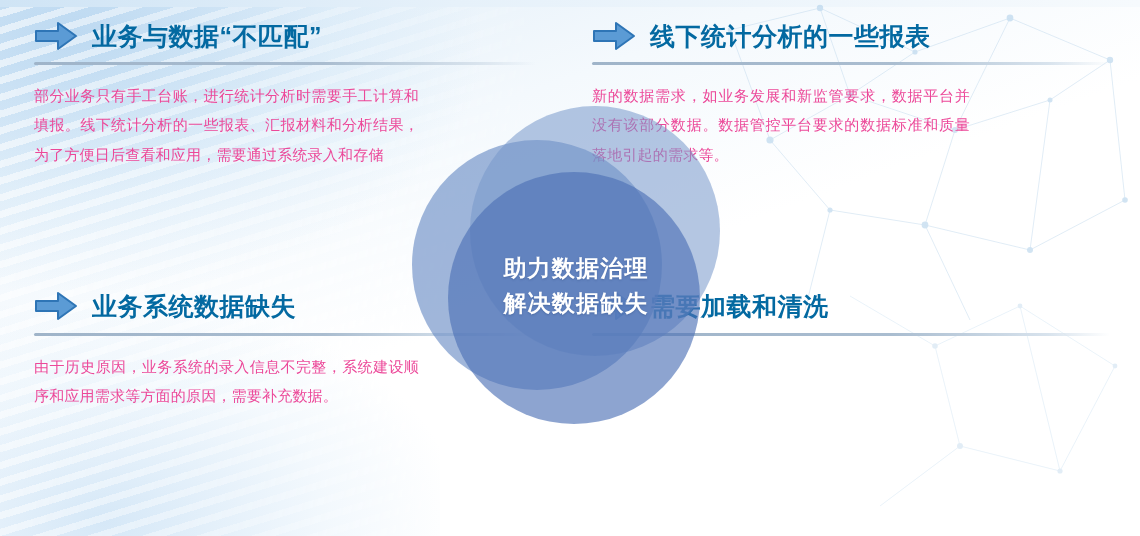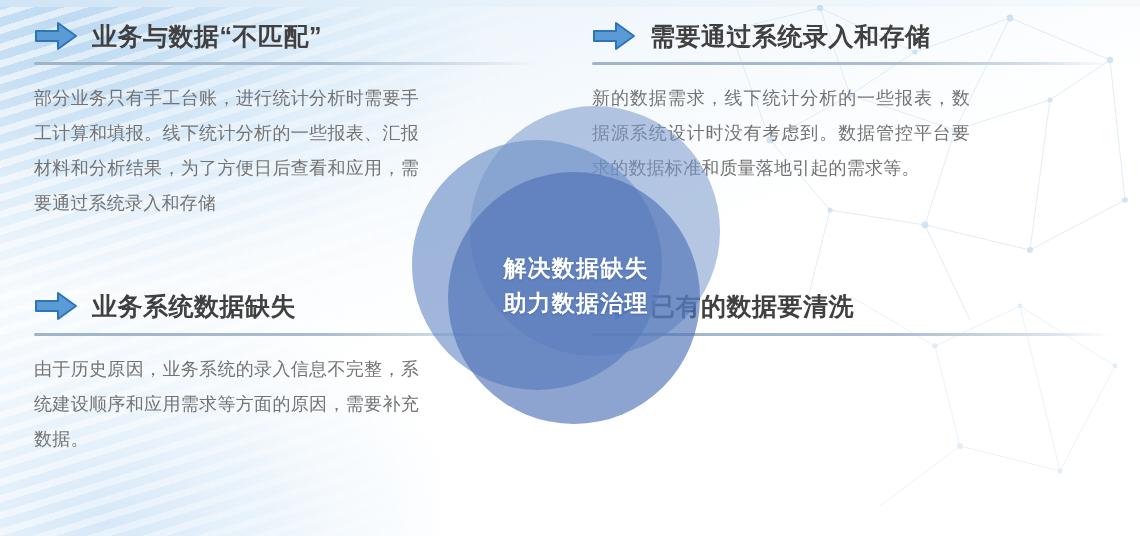--- a/index.html
+++ b/index.html
@@ -63,7 +63,7 @@
   .arrow-icon { flex:0 0 auto; width:44px; height:30px; display:block; }
   .head-title {
     font-size:25px; font-weight:bold; letter-spacing:.5px;
-    color:#404040; white-space:nowrap; line-height:1;
+    color:#0369a1; white-space:nowrap; line-height:1;
   }
   .divider {
     height:3px; margin-top:4px; border-radius:2px;

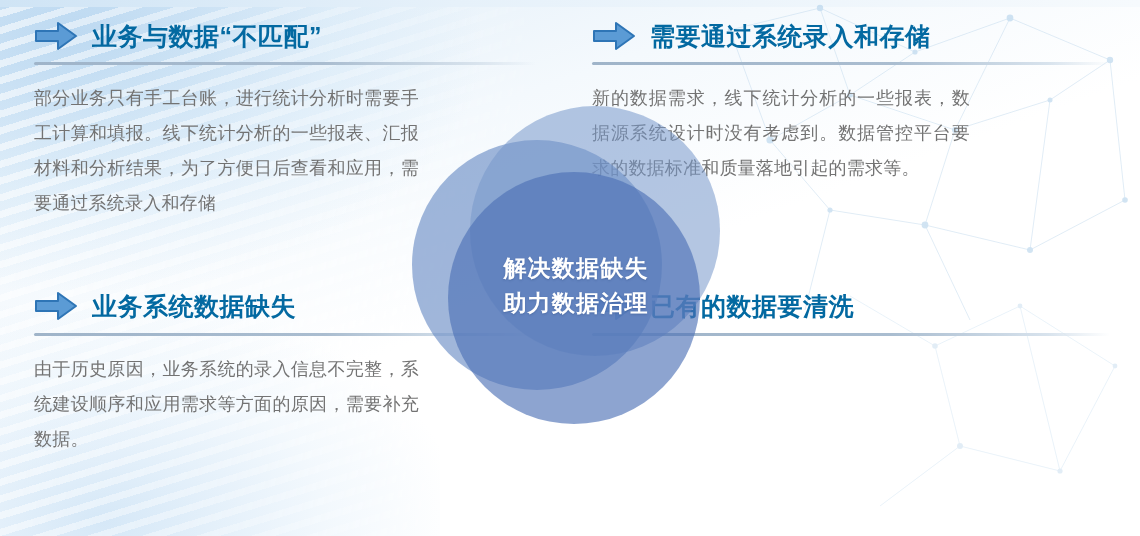--- a/index.html
+++ b/index.html
@@ -194,7 +194,7 @@
       <svg class="arrow-icon" viewBox="0 0 44 30">
         <path d="M2 10 H24 V2 L42 15 L24 28 V20 H2 Z" fill="#5b9bd5" stroke="#2e75b6" stroke-width="2" stroke-linejoin="round"></path>
       </svg>
-      <div class="head-title">需要通过系统录入和存储</div>
+      <div class="head-title">线下统计分析的一些报表</div>
     </div>
     <div class="divider"></div>
     <div class="body-text">新的数据需求，线下统计分析的一些报表，数据源系统设计时没有考虑到。数据管控平台要求的数据标准和质量落地引起的需求等。</div>

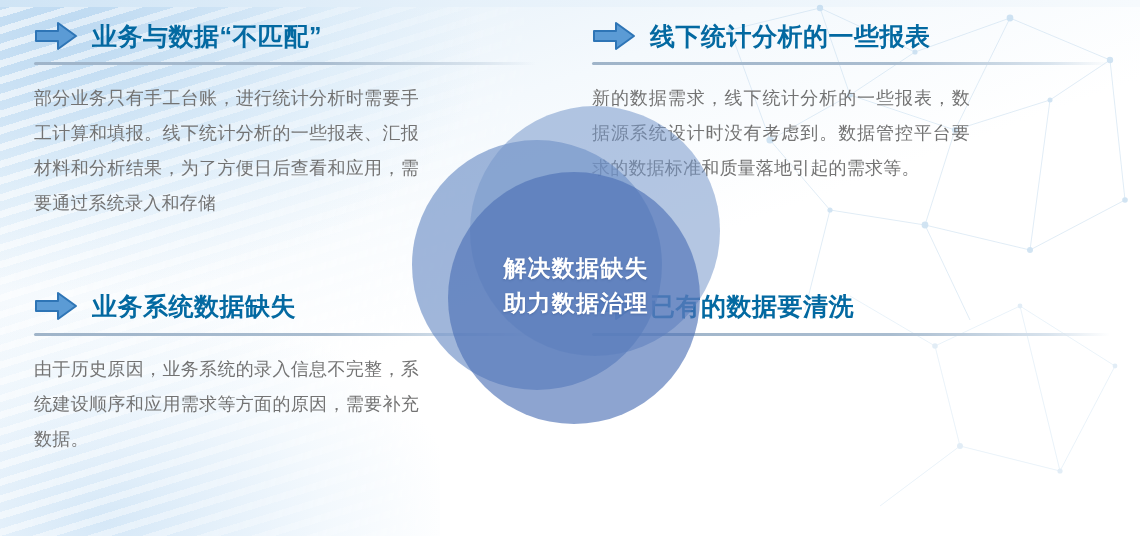--- a/index.html
+++ b/index.html
@@ -74,9 +74,9 @@
   
   .body-text {
     margin-top:16px;
-    font-size:18px;
+    font-size:15px;
     line-height:1.95;
-    color:#737373;
+    color:#ec4899;
     letter-spacing:.2px;
     text-align:justify;
     text-justify:inter-ideograph;

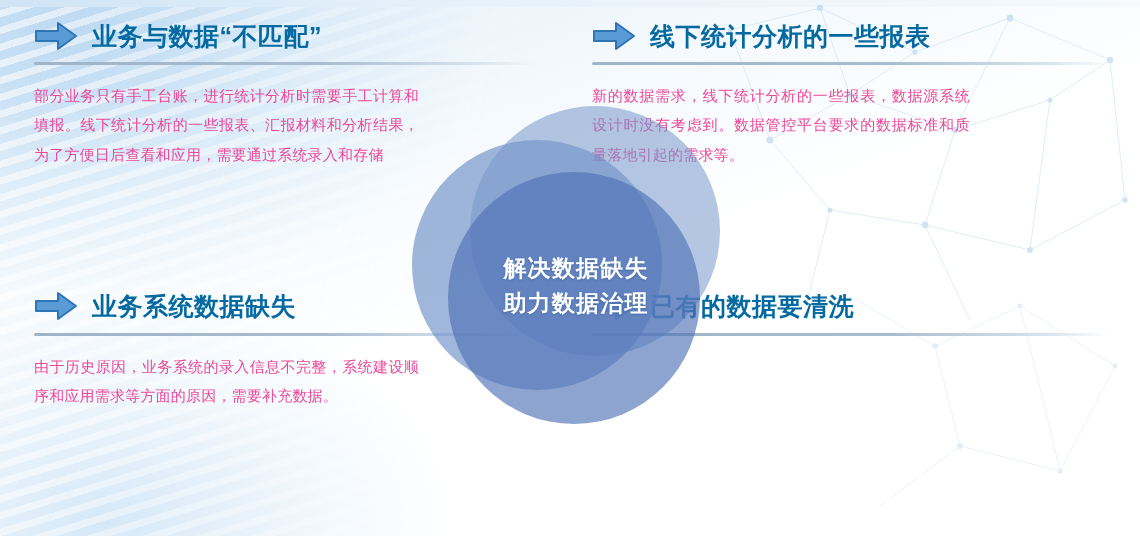--- a/index.html
+++ b/index.html
@@ -197,7 +197,7 @@
       <div class="head-title">线下统计分析的一些报表</div>
     </div>
     <div class="divider"></div>
-    <div class="body-text">新的数据需求，线下统计分析的一些报表，数据源系统设计时没有考虑到。数据管控平台要求的数据标准和质量落地引起的需求等。</div>
+    <div class="body-text">新的数据需求，如业务发展和新监管要求，数据平台并没有该部分数据。数据管控平台要求的数据标准和质量落地引起的需求等。</div>
   </div>
 
   <div class="quad left bottom">

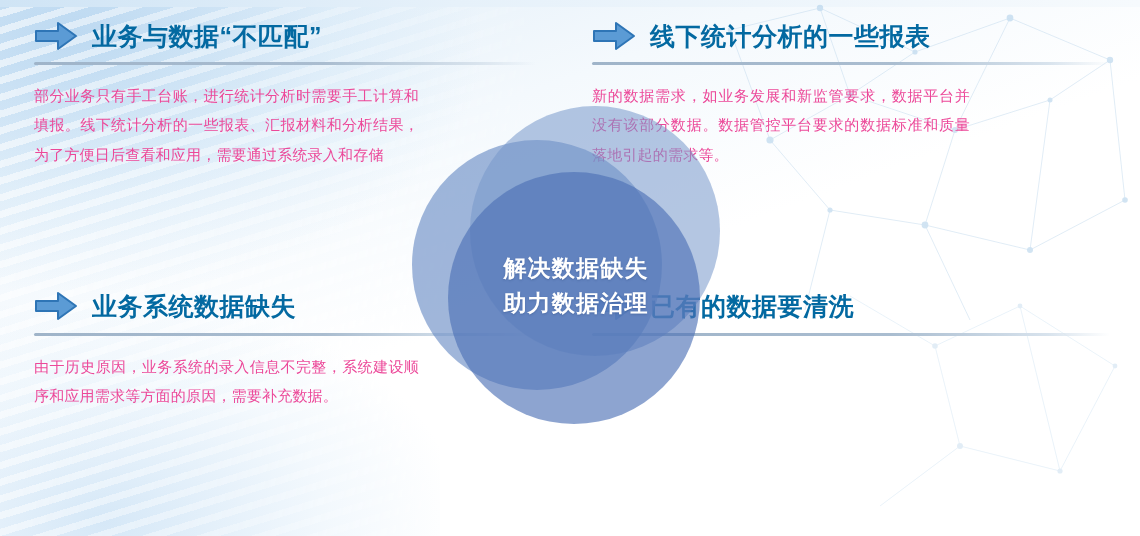--- a/index.html
+++ b/index.html
@@ -171,8 +171,8 @@
   <div class="circ circ-b"></div>
   <div class="circ circ-c"></div>
   <div class="center-text">
+    <div class="center-line">助力数据治理</div>
     <div class="center-line">解决数据缺失</div>
-    <div class="center-line">助力数据治理</div>
   </div>
 </div>
 

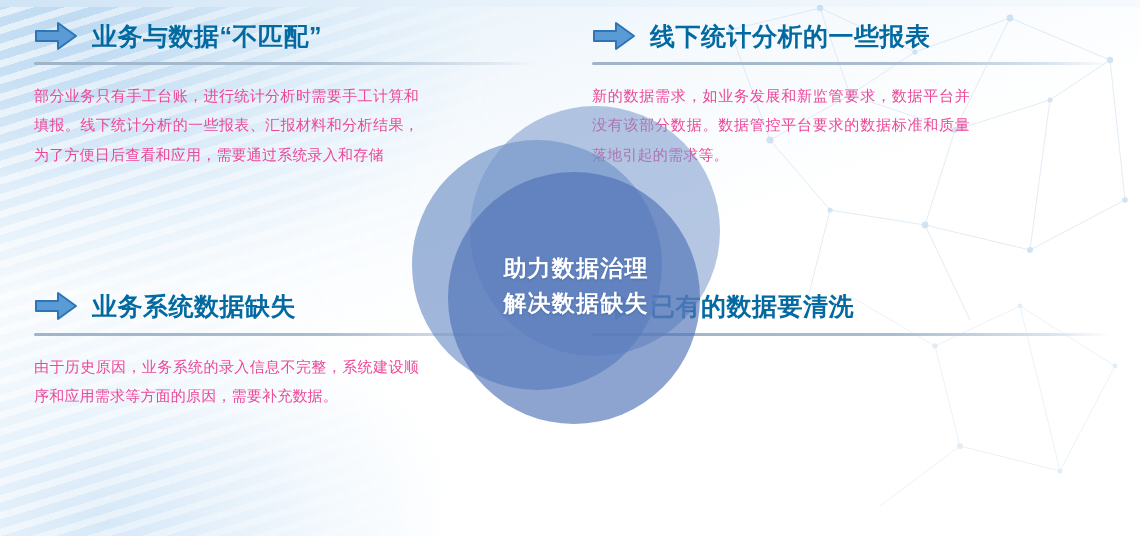--- a/index.html
+++ b/index.html
@@ -216,7 +216,7 @@
       <svg class="arrow-icon" viewBox="0 0 44 30">
         <path d="M2 10 H24 V2 L42 15 L24 28 V20 H2 Z" fill="#5b9bd5" stroke="#2e75b6" stroke-width="2" stroke-linejoin="round"></path>
       </svg>
-      <div class="head-title">已有的数据要清洗</div>
+      <div class="head-title">需要加载和清洗</div>
     </div>
     <div class="divider"></div>
   </div>

